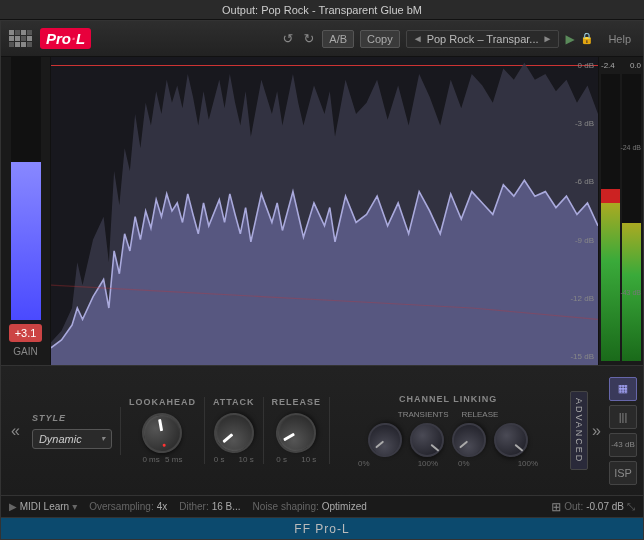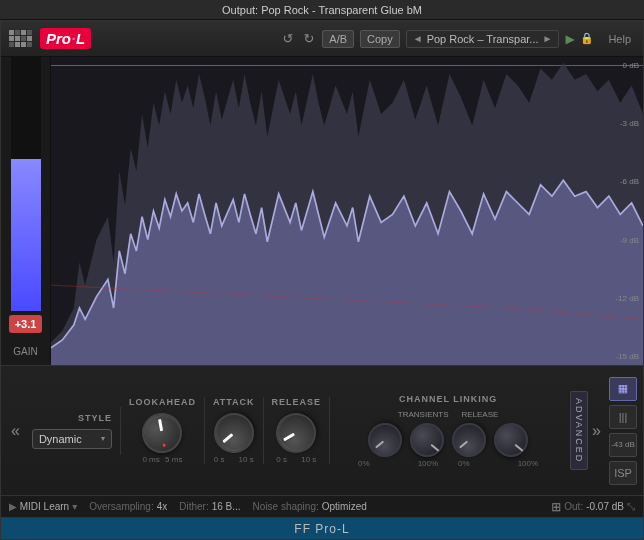--- a/index.html
+++ b/index.html
@@ -612,6 +612,30 @@
       </div>
     </div>
 
+    <div id="right-meters" style="width:45px;background:#1a1a1a;display:flex;flex-direction:column;align-items:center;padding:4px 2px;gap:2px;position:relative;">
+
+      <div style="display:flex;justify-content:space-between;width:100%;margin-bottom:2px">
+        <span style="color:#aaa;font-size:8px">-2.4</span>
+        <span style="color:#aaa;font-size:8px">0.0</span>
+      </div>
+
+      <div style="flex:1;width:100%;position:relative;display:flex;gap:2px">
+        <div style="flex:1;background:#111;position:relative;overflow:hidden">
+          <div style="position:absolute;bottom:0;width:100%;height:35%;background:linear-gradient(to top,#1a6a1a,#3aaa3a)"></div>
+          <div style="position:absolute;bottom:35%;width:100%;height:20%;background:linear-gradient(to top,#3aaa3a,#aaaa22)"></div>
+          <div style="position:absolute;bottom:55%;width:100%;height:5%;background:#cc2222"></div>
+        </div>
+        <div style="flex:1;background:#111;position:relative;overflow:hidden">
+          <div style="position:absolute;bottom:0;width:100%;height:30%;background:linear-gradient(to top,#1a6a1a,#3aaa3a)"></div>
+          <div style="position:absolute;bottom:30%;width:100%;height:18%;background:linear-gradient(to top,#3aaa3a,#aaaa22)"></div>
+        </div>
+      </div>
+
+      <div style="position:absolute;right:2px;top:18px;bottom:0;display:flex;flex-direction:column;justify-content:space-around;pointer-events:none">
+        <span style="color:#777;font-size:7px">-24 dB</span>
+        <span style="color:#777;font-size:7px">-43 dB</span>
+      </div>
+    </div>
 
   </div>
 

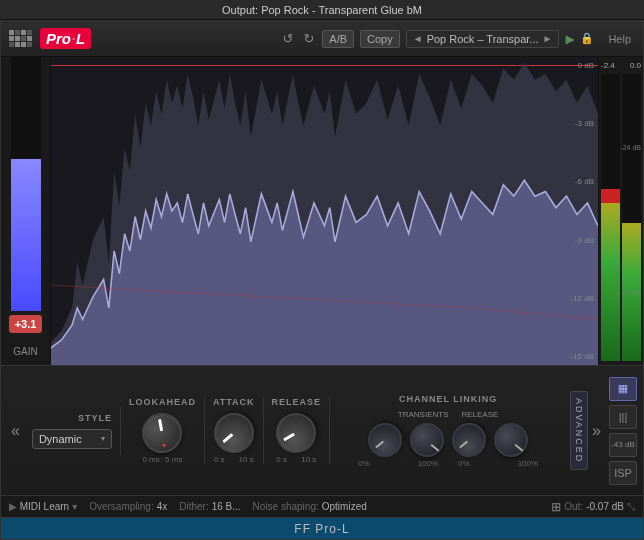--- a/index.html
+++ b/index.html
@@ -198,10 +198,10 @@
       background: #c44;
       color: white;
       font-size: 11px;
-      font-weight: bold;
+      font-weight: normal;
       padding: 3px 6px;
       border-radius: 3px;
-      margin-bottom: 13px;
+      margin-bottom: 4px;
       cursor: pointer;
     }
 

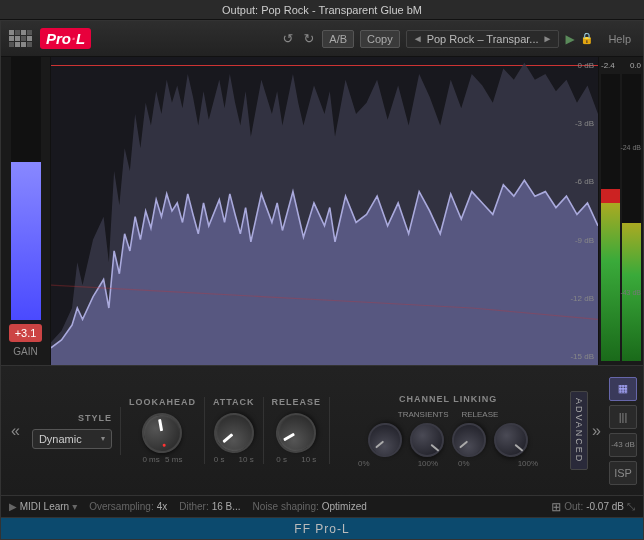--- a/index.html
+++ b/index.html
@@ -336,9 +336,10 @@
     #style-section {
       display: flex;
       flex-direction: column;
-      align-items: flex-end;
+      align-items: flex-start;
       padding: 6px 8px;
       border-right: 1px solid #333;
+      font-style: italic;
     }
 
     #style-dropdown {

